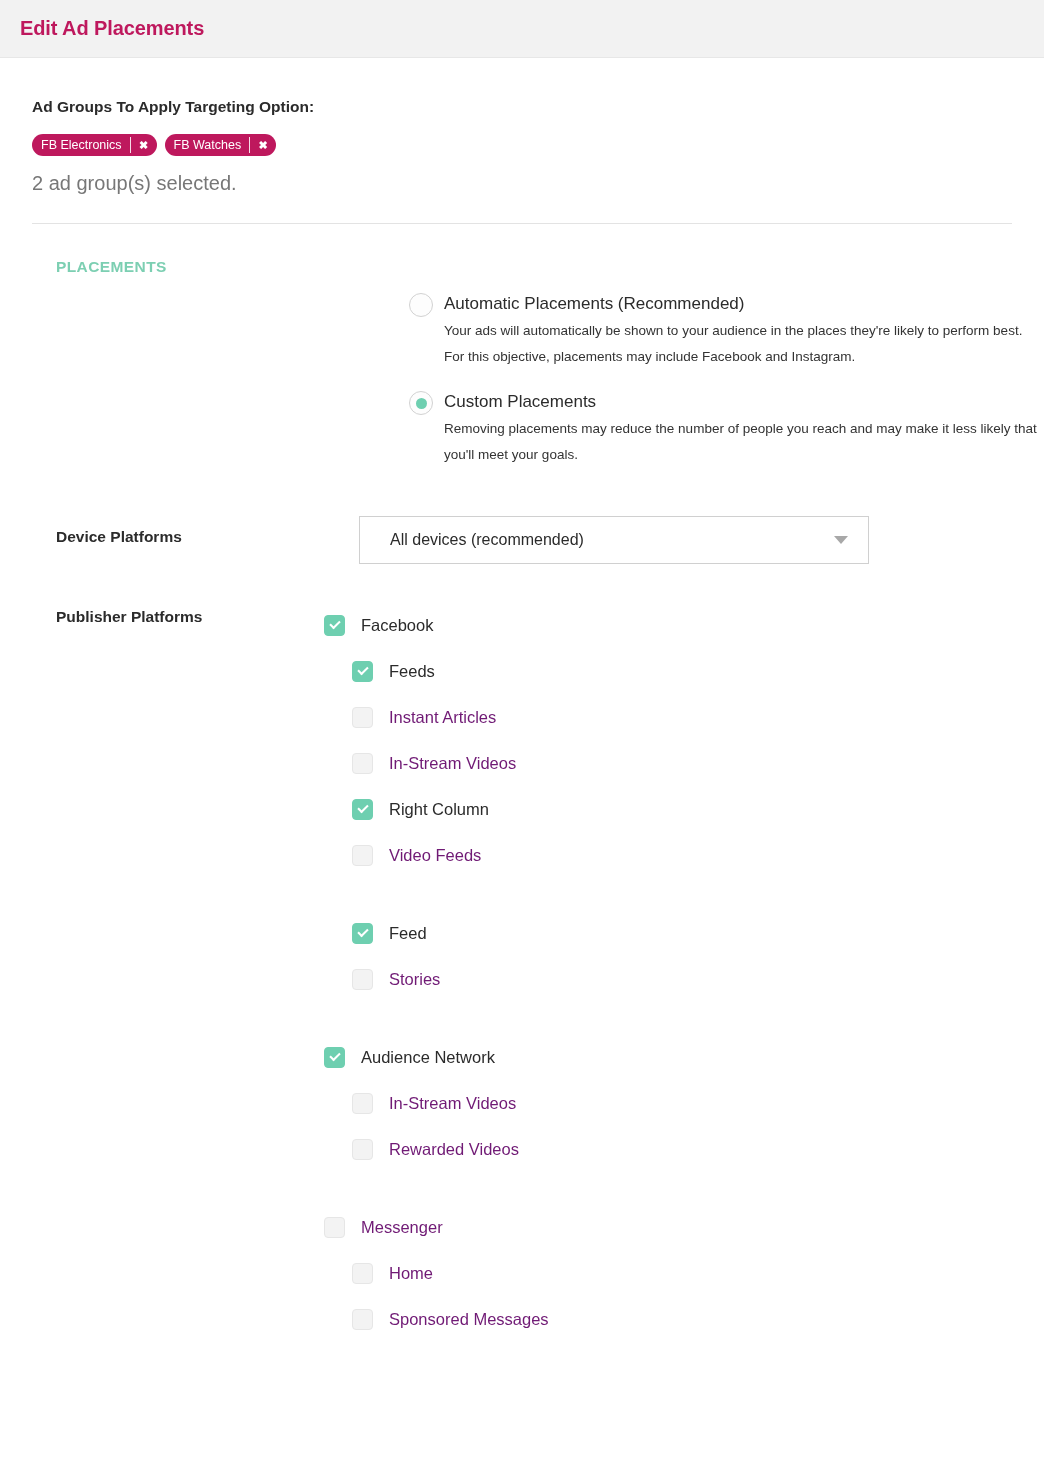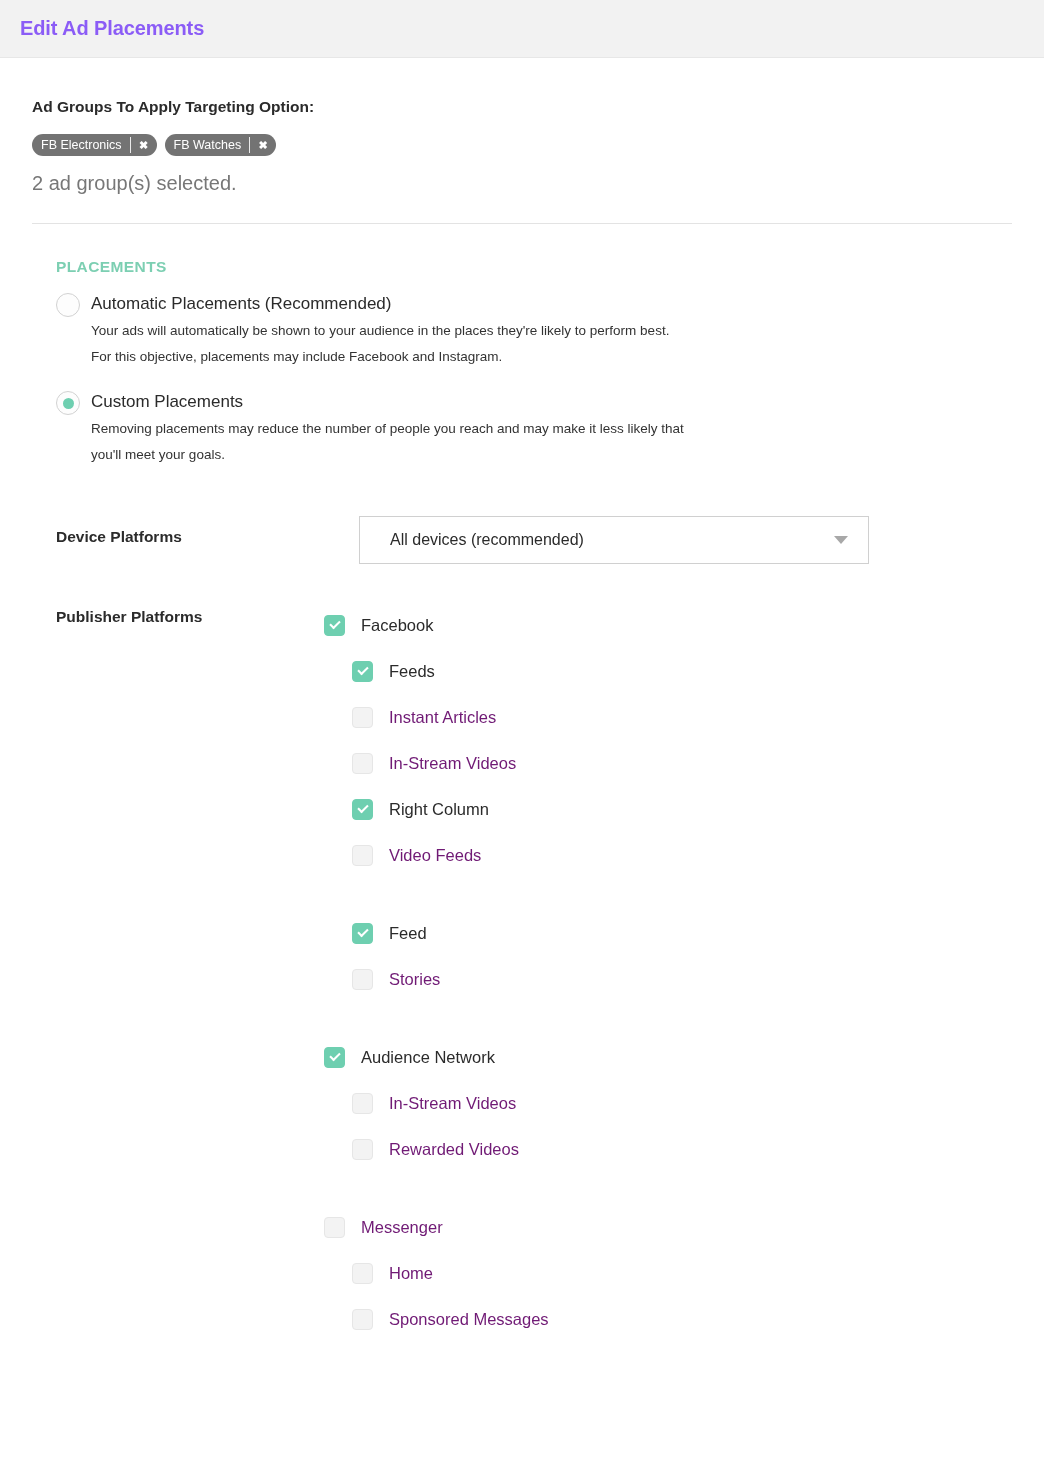--- a/index.html
+++ b/index.html
@@ -25,7 +25,7 @@
   .modal-title {
     font-size: 20px;
     font-weight: bold;
-    color: #8b5cf6;
+    color: #be185d;
     letter-spacing: -0.1px;
   }
 

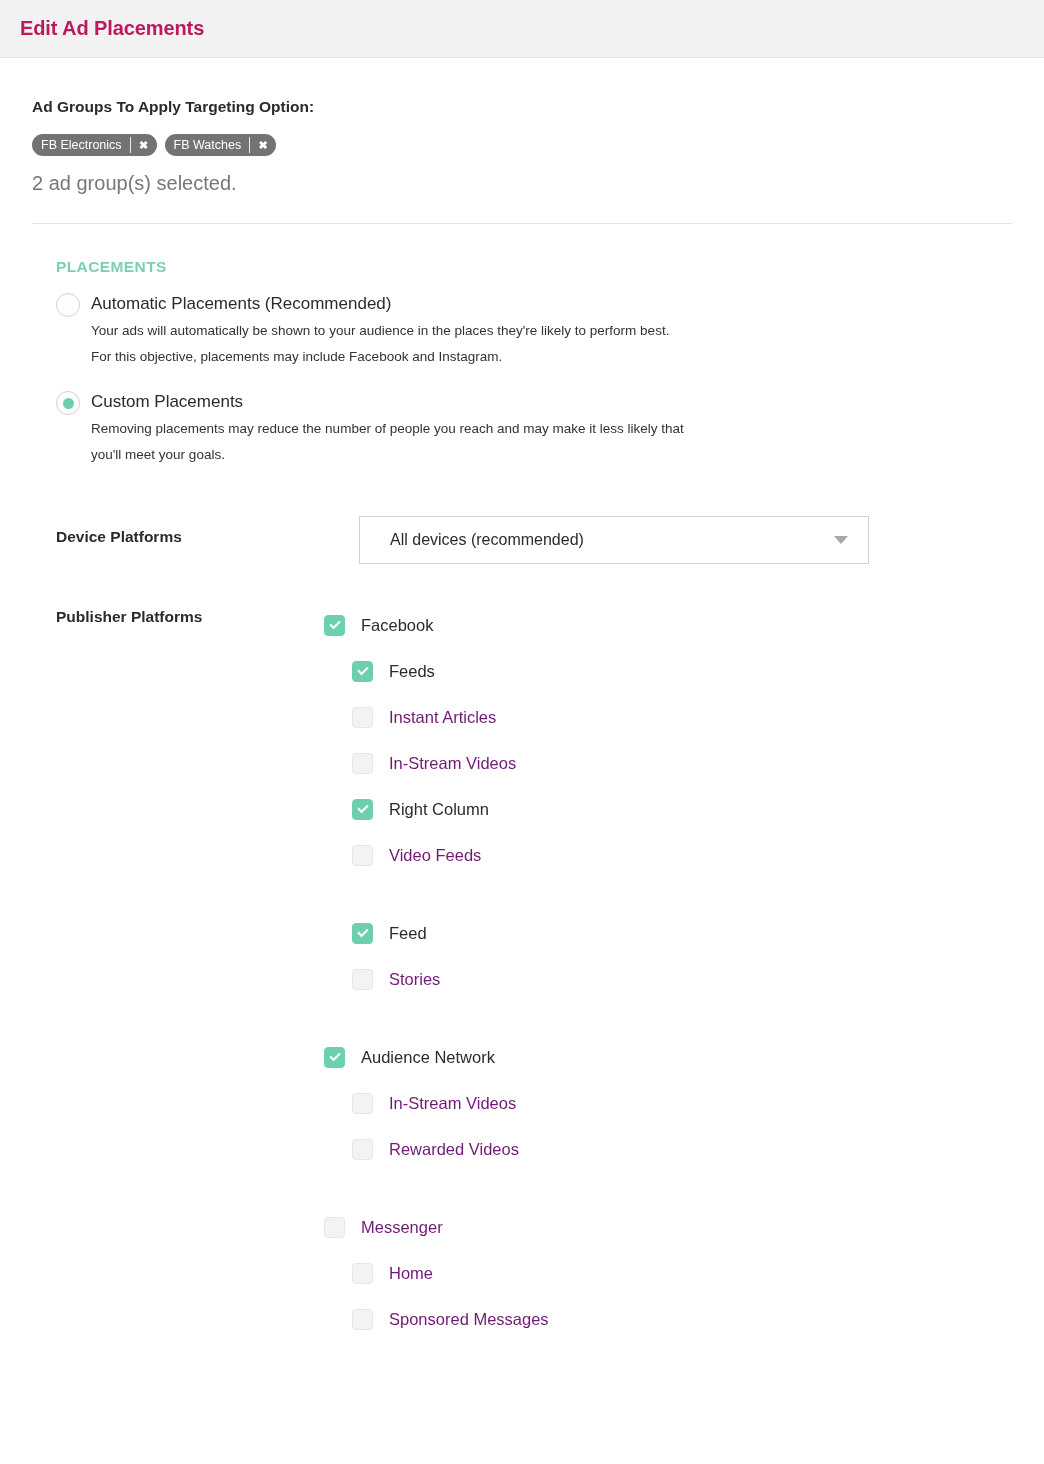--- a/index.html
+++ b/index.html
@@ -48,7 +48,7 @@
   .pill {
     display: inline-flex;
     align-items: stretch;
-    background: #737373;
+    background: #be185d;
     color: #ffffff;
     border-radius: 11px;
     font-size: 12.5px;

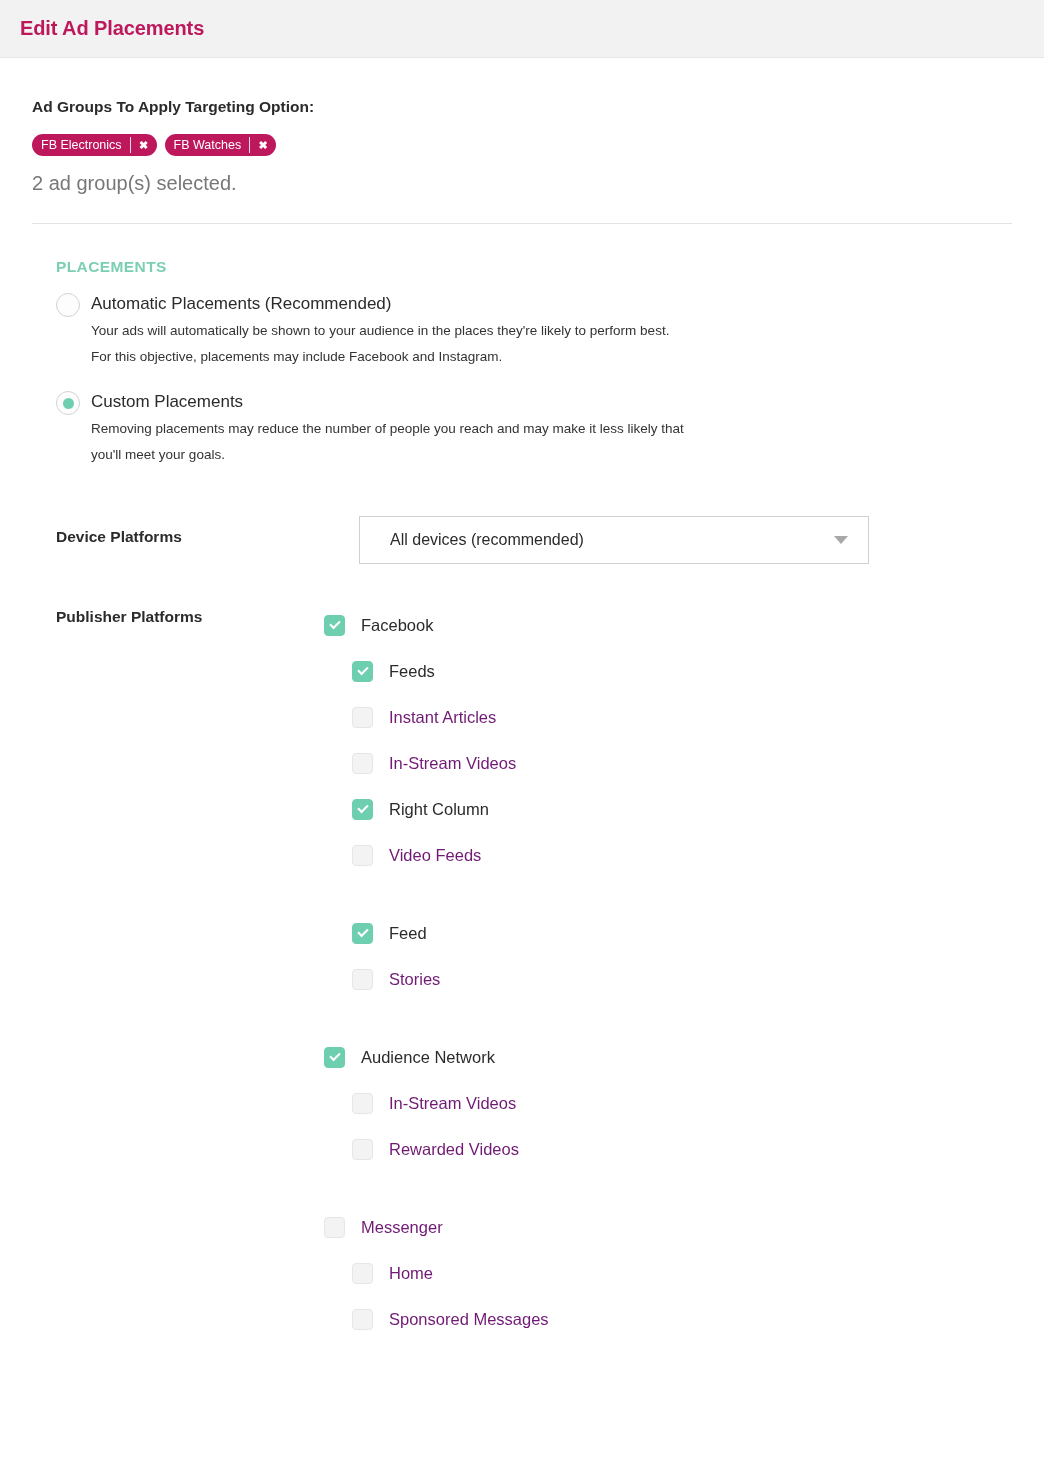--- a/index.html
+++ b/index.html
@@ -102,6 +102,7 @@
     display: flex;
     align-items: flex-start;
     margin-bottom: 6px;
+    justify-content: flex-end;
   }
   .radio {
     width: 24px;

